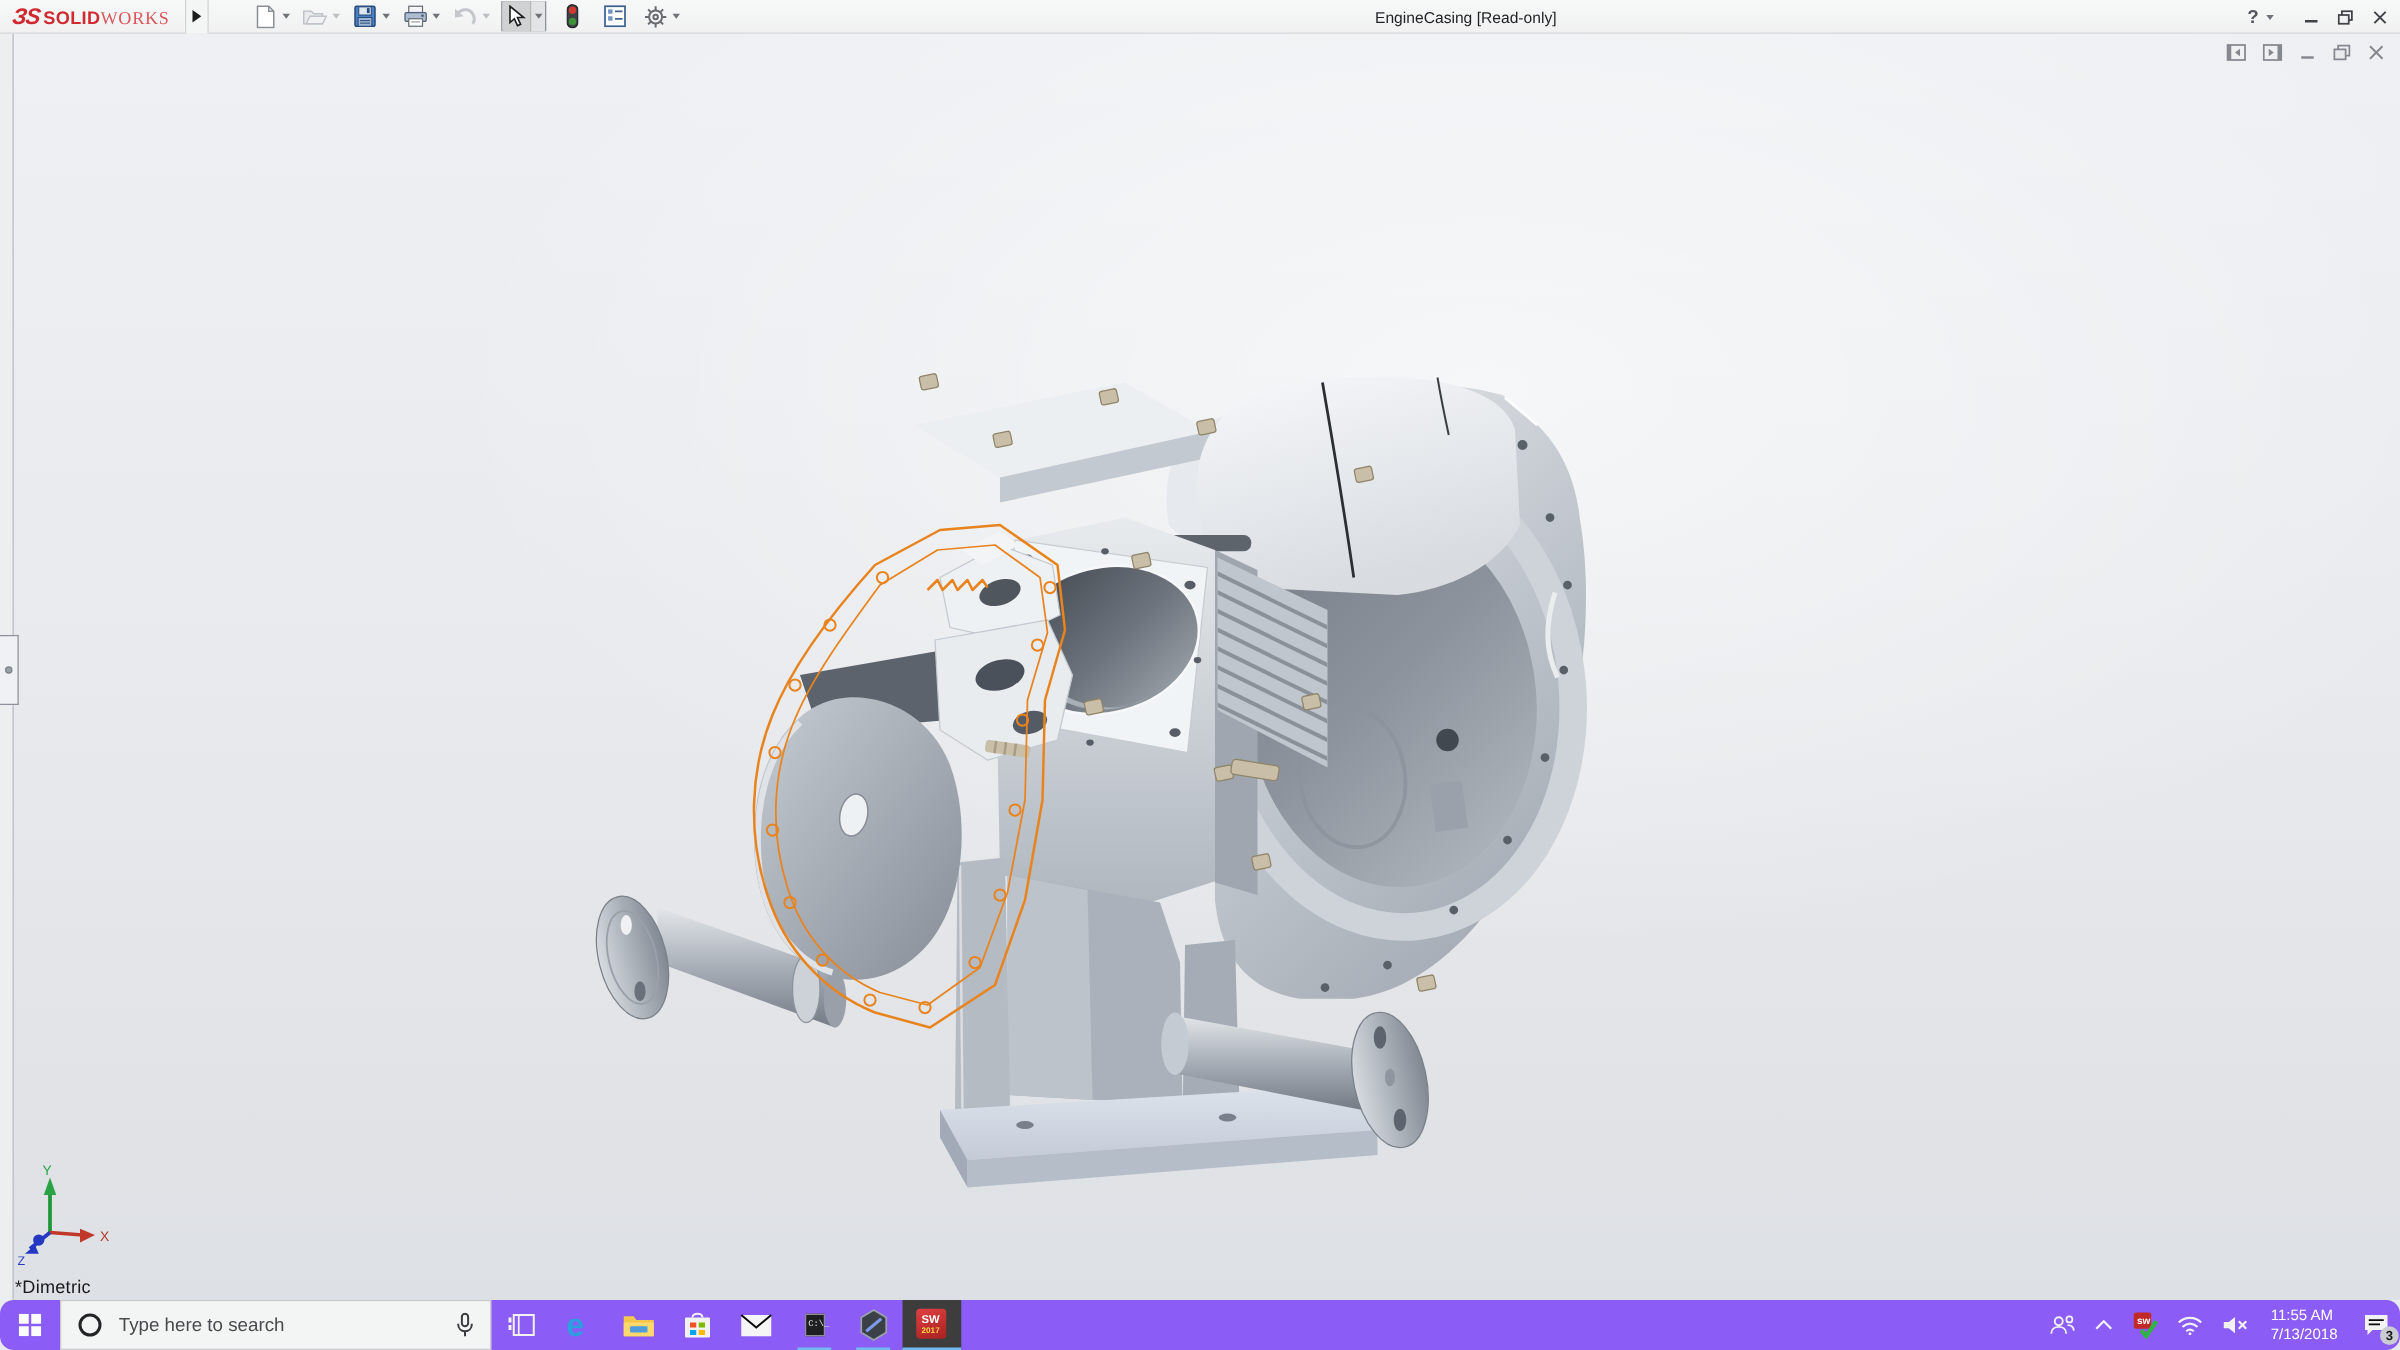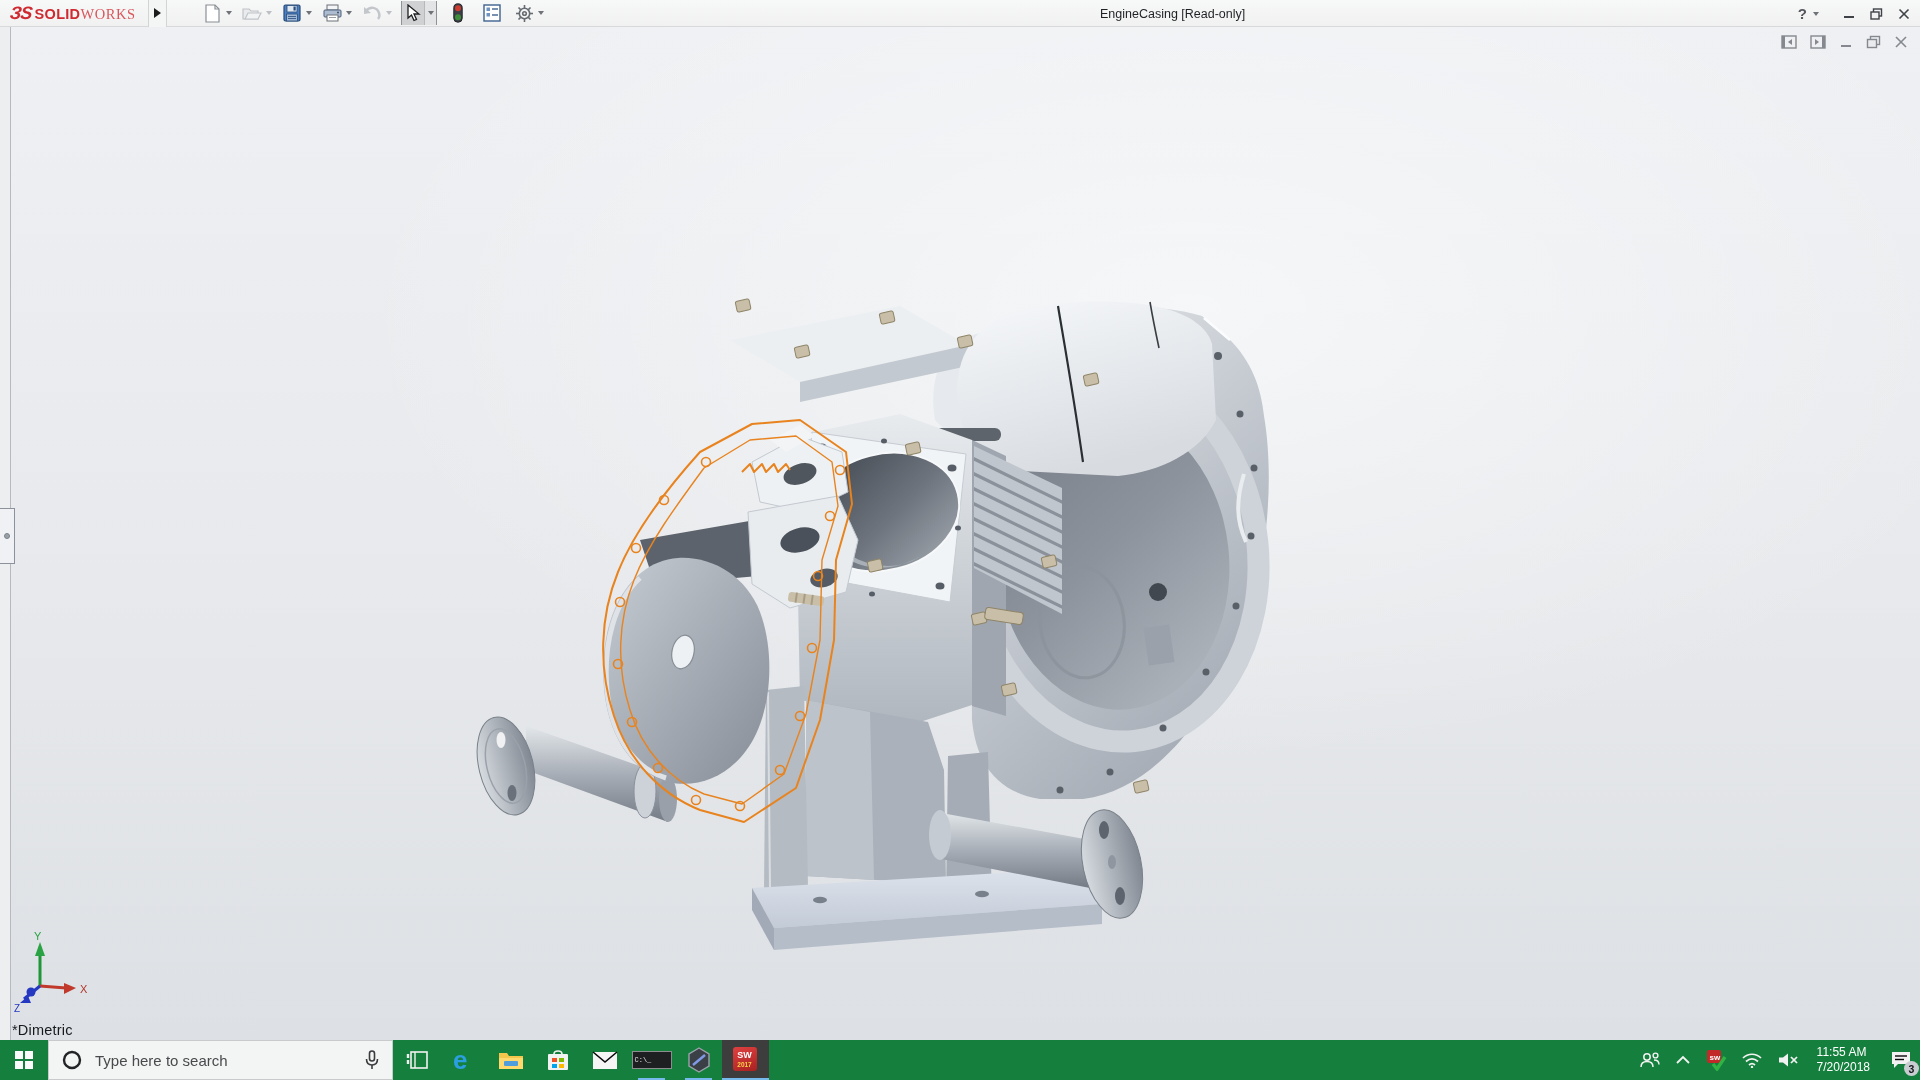--- a/index.html
+++ b/index.html
@@ -54,8 +54,8 @@
 
   
   .taskbar{
-    position:absolute; bottom:0; left:0; width:1920px; height:40px; background:#15803d;
-    display:flex; align-items:stretch; z-index:100;
+    position:absolute; bottom:0; left:0; width:1920px; height:40px; background:#8b5cf6;
+    display:flex; align-items:stretch; z-index:100;border-radius:11px;
   }
   .start{ width:48px; display:flex; align-items:center; justify-content:center; }
   .searchbox{

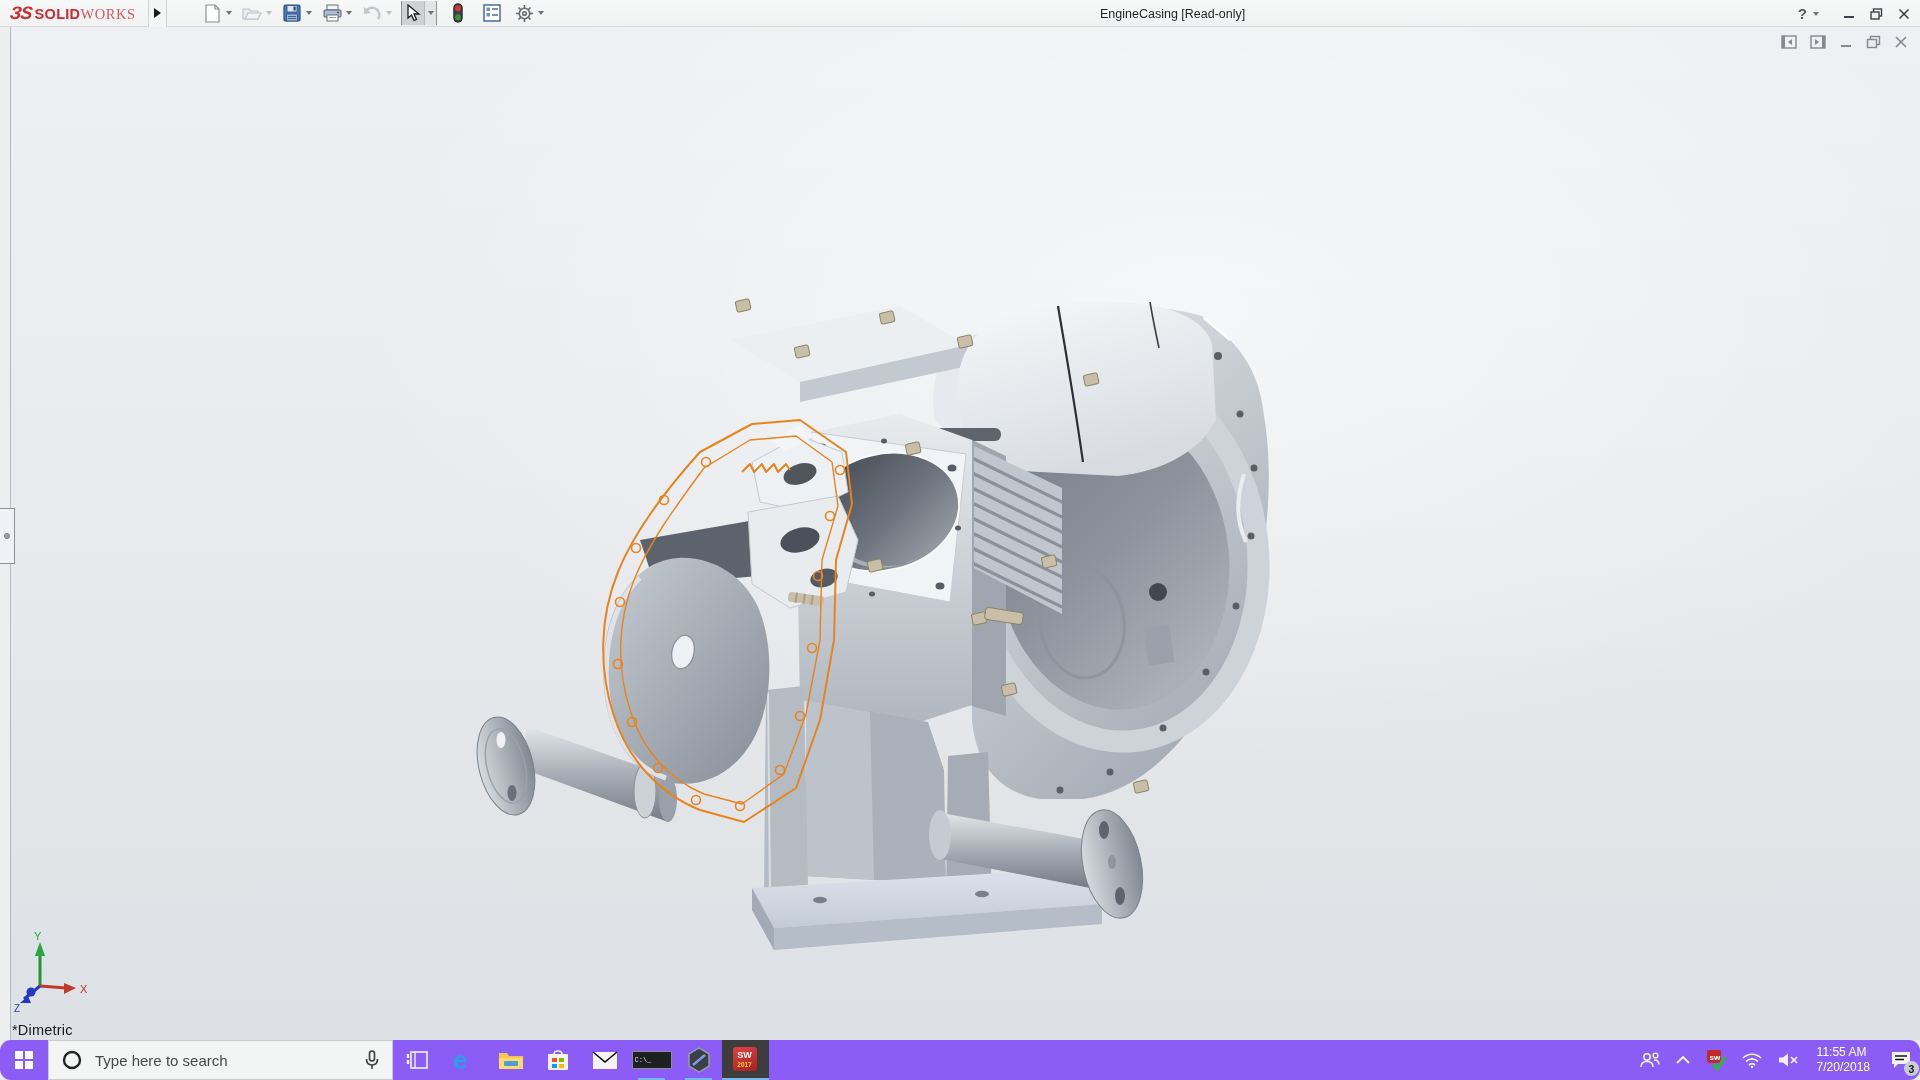--- a/index.html
+++ b/index.html
@@ -84,7 +84,7 @@
     color:#fff; font-weight:bold; font-size:9px; text-align:center; line-height:11px; padding-top:3px;
   }
   .sw-cube .yr{ display:block; color:#ffd24a; font-size:6.5px; font-weight:bold; line-height:7px; }
-  .cmdface{ width:40px; height:18px; background:#1d1f21; border:1px solid #8b8d8f; color:#e8e8e8; font-family:"Liberation Mono",monospace; font-size:7px; line-height:16px; padding-left:2px; }
+  .cmdface{ width:16px; height:18px; background:#1d1f21; border:1px solid #8b8d8f; color:#e8e8e8; font-family:"Liberation Mono",monospace; font-size:7px; line-height:16px; padding-left:2px; }
 </style>
 </head>
 <body>

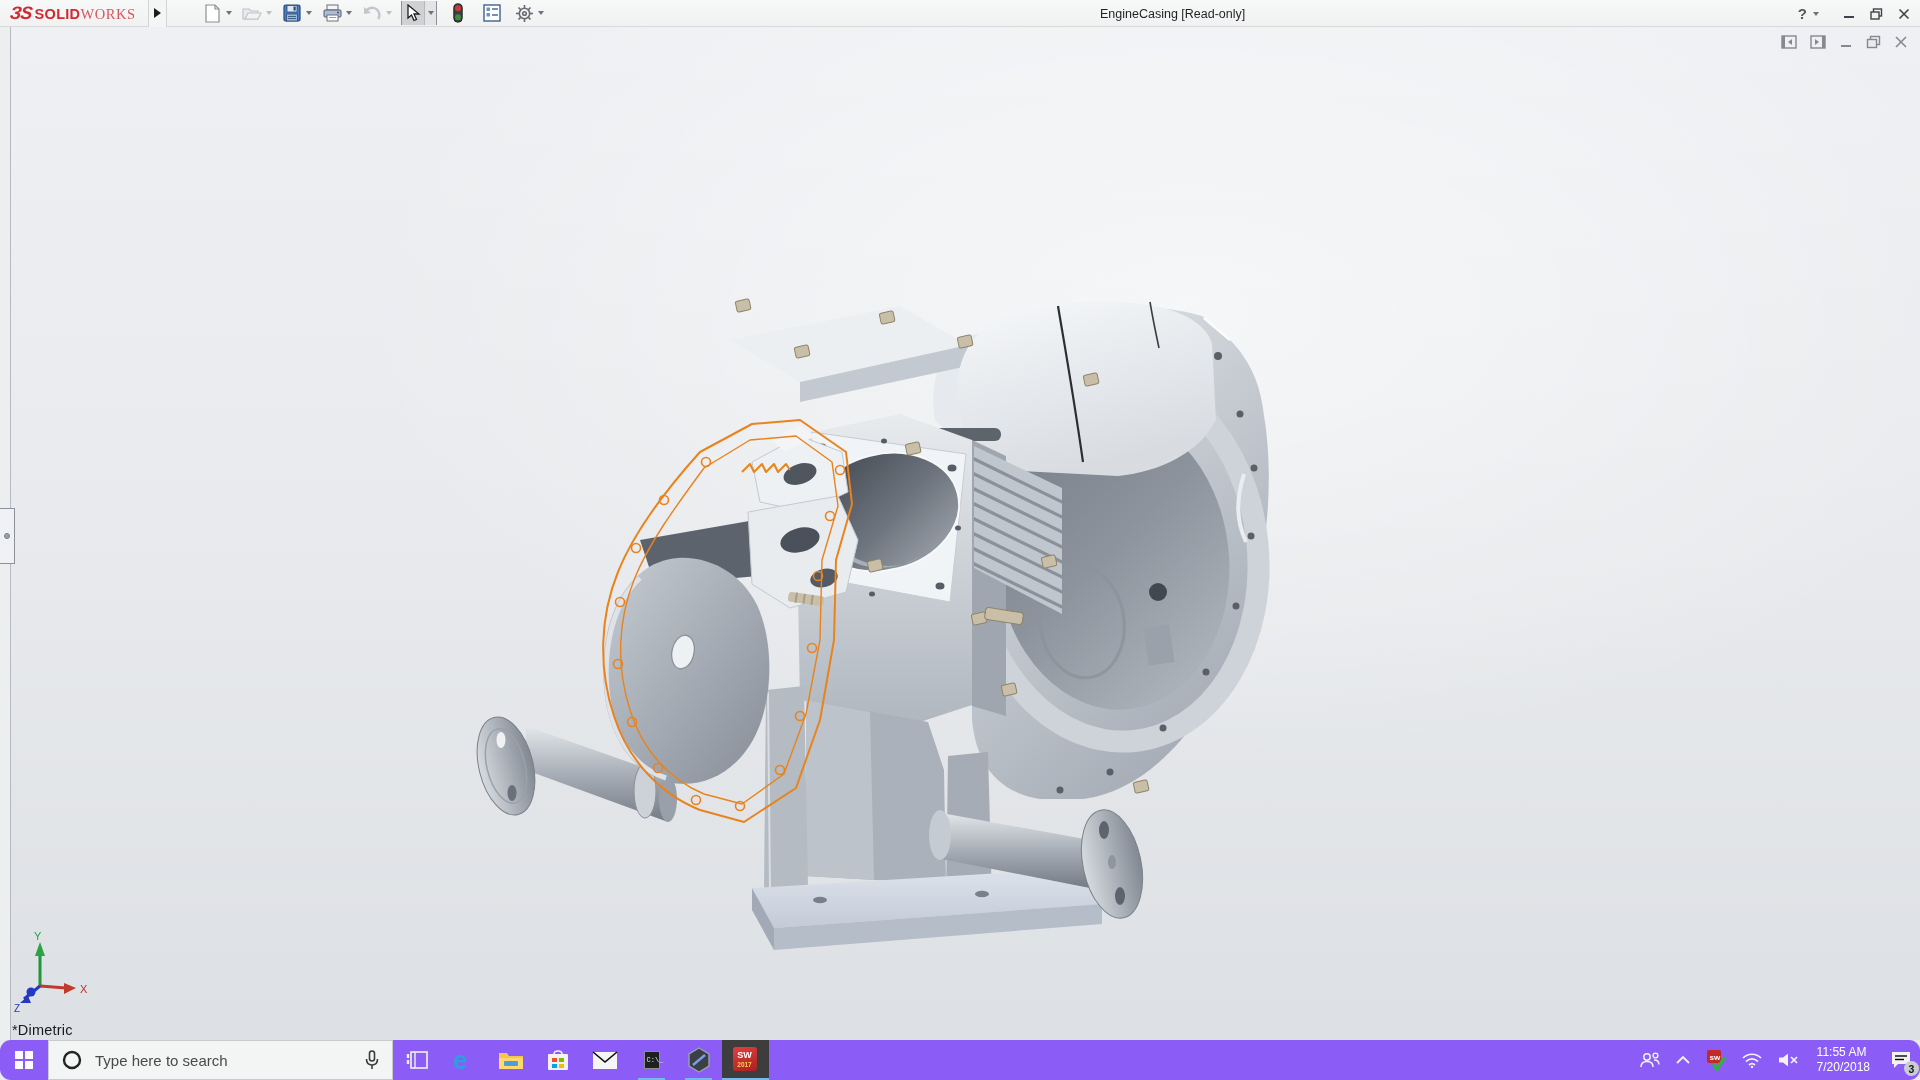--- a/index.html
+++ b/index.html
@@ -585,7 +585,7 @@
     </svg>
     <div class="clock">
       <div>11:55 AM</div>
-      <div>7/20/2018</div>
+      <div>7/13/2018</div>
     </div>
     <div class="action">
       <svg width="22" height="20" viewBox="0 0 22 20">

